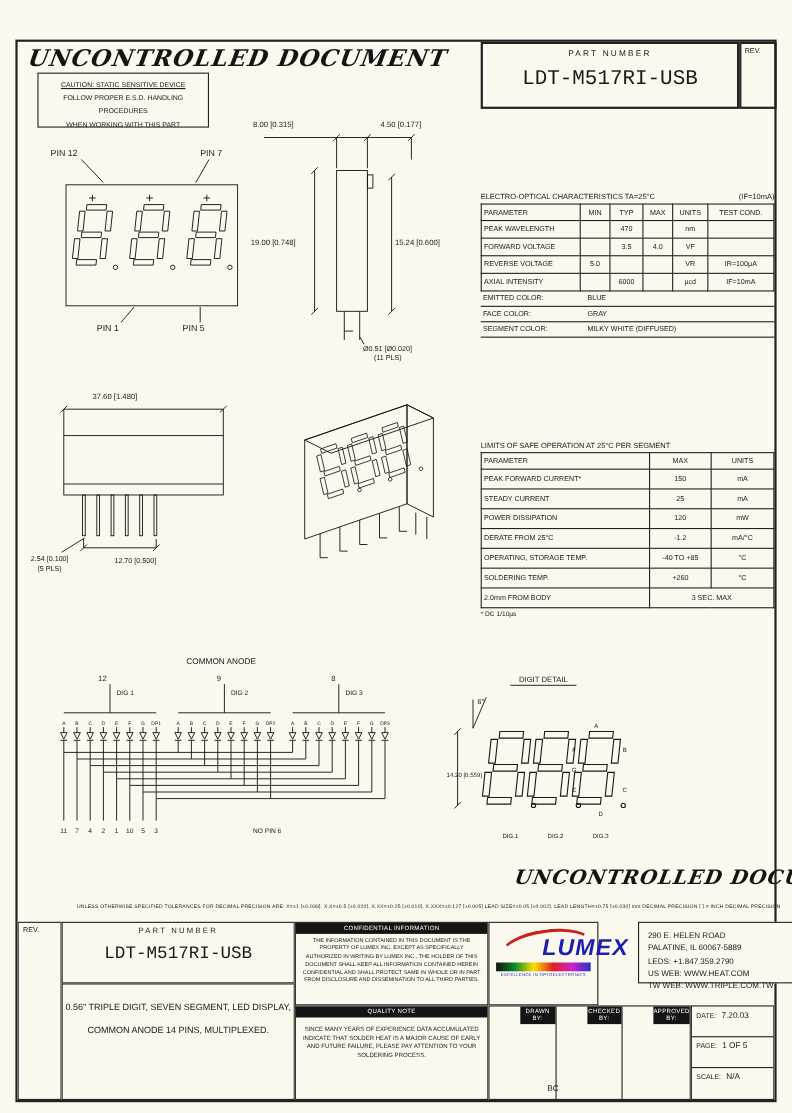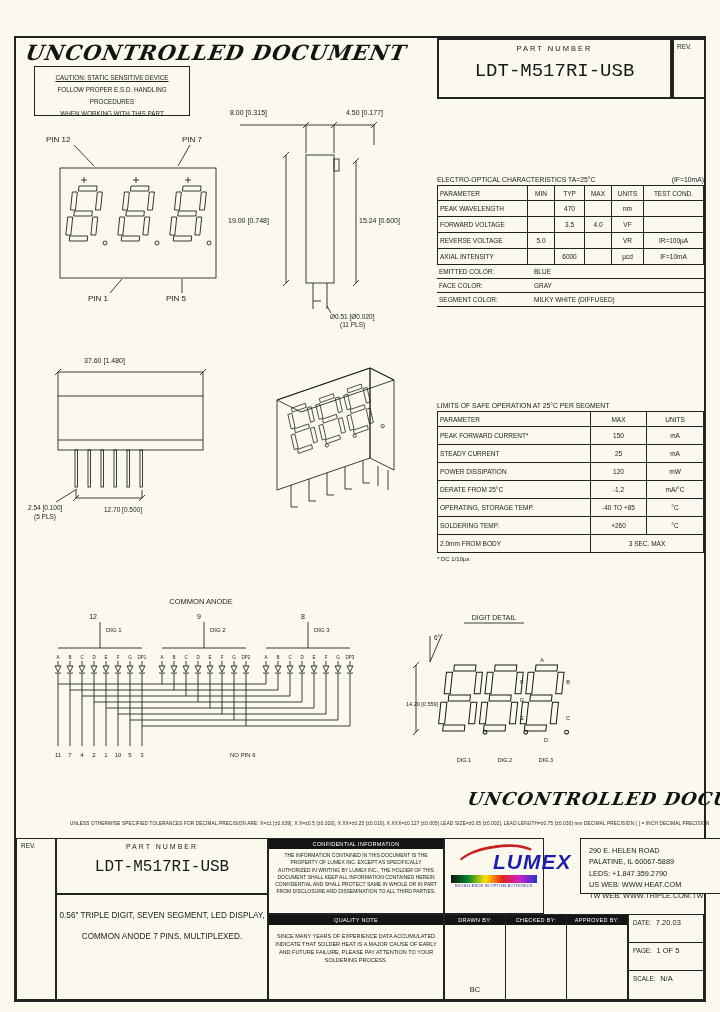--- a/index.html
+++ b/index.html
@@ -472,7 +472,7 @@
 
   <div class="tb-box desc" style="left:56px; top:894px; width:212px; height:106px;">
     <div>0.56" TRIPLE DIGIT, SEVEN SEGMENT, LED DISPLAY,</div>
-    <div>COMMON ANODE 7 PINS, MULTIPLEXED.</div>
+    <div>COMMON ANODE 14 PINS, MULTIPLEXED.</div>
   </div>
 
   <div class="tb-box" style="left:268px; top:838px; width:176px; height:76px;">

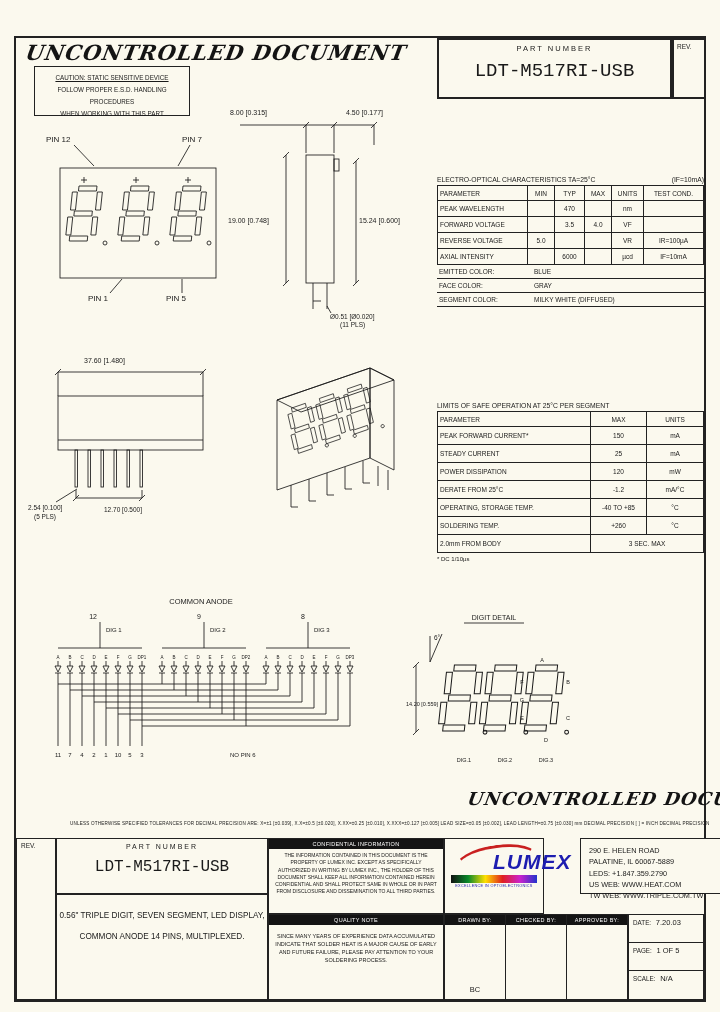--- a/index.html
+++ b/index.html
@@ -52,7 +52,7 @@
   .desc { text-align:center; font-size:8.2px; line-height:2.6; padding-top:10px; }
   .addr { font-size:7.3px; line-height:1.55; padding:6px 0 0 8px; }
   .sign-wrap { display:flex; height:100%; }
-  .sign-col { flex:1; border-right:1px solid #222; position:relative; }
+  .sign-col { flex:1; border-right:1px solid #222; position:relative;padding-left:28px; }
   .sign-col:last-child { border-right:none; }
   .sign-val { position:absolute; bottom:5px; width:100%; text-align:center; font-size:7.5px; }
   .dps-row { height:28px; border-bottom:1px solid #222; box-sizing:border-box;

